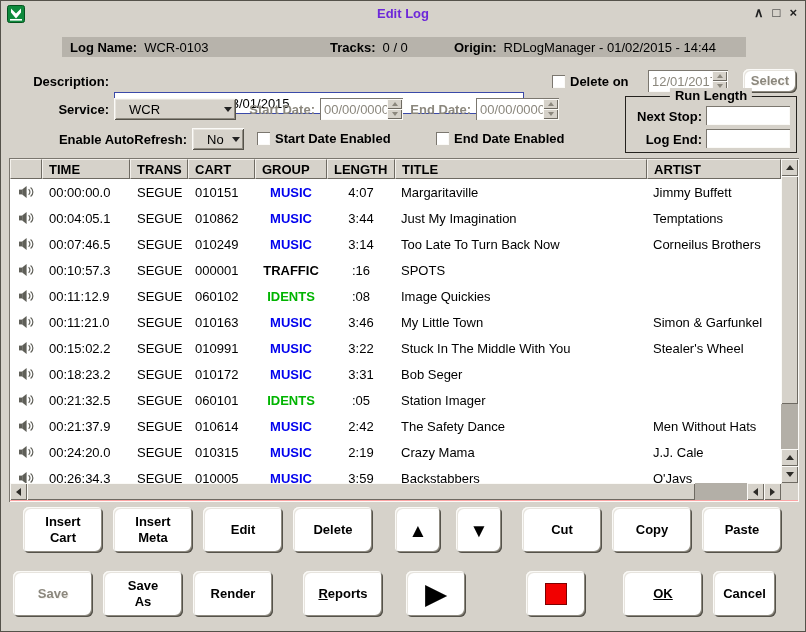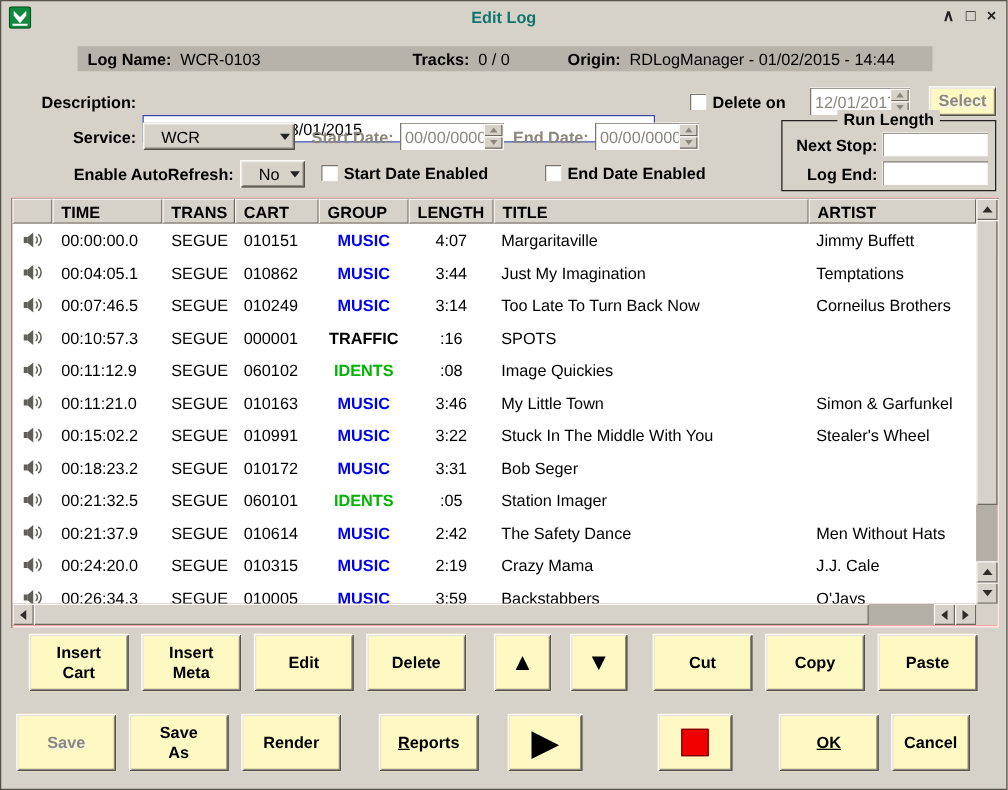--- a/index.html
+++ b/index.html
@@ -9,7 +9,7 @@
   
   .titlebar{position:absolute;left:0;top:0;width:100%;height:26px;}
   .app-icon{position:absolute;left:6px;top:4px;width:18px;height:18px;}
-  .title{position:absolute;left:0;right:0;top:5px;text-align:center;font-weight:bold;font-size:13px;color:#0f766e;}
+  .title{position:absolute;left:0;right:0;top:5px;text-align:center;font-weight:bold;font-size:13px;color:#6d28d9;}
   .win-controls{position:absolute;right:8px;top:4px;display:flex;gap:9px;}
   .wbtn{font-size:13px;font-weight:bold;color:#222;line-height:16px;cursor:default;}
 

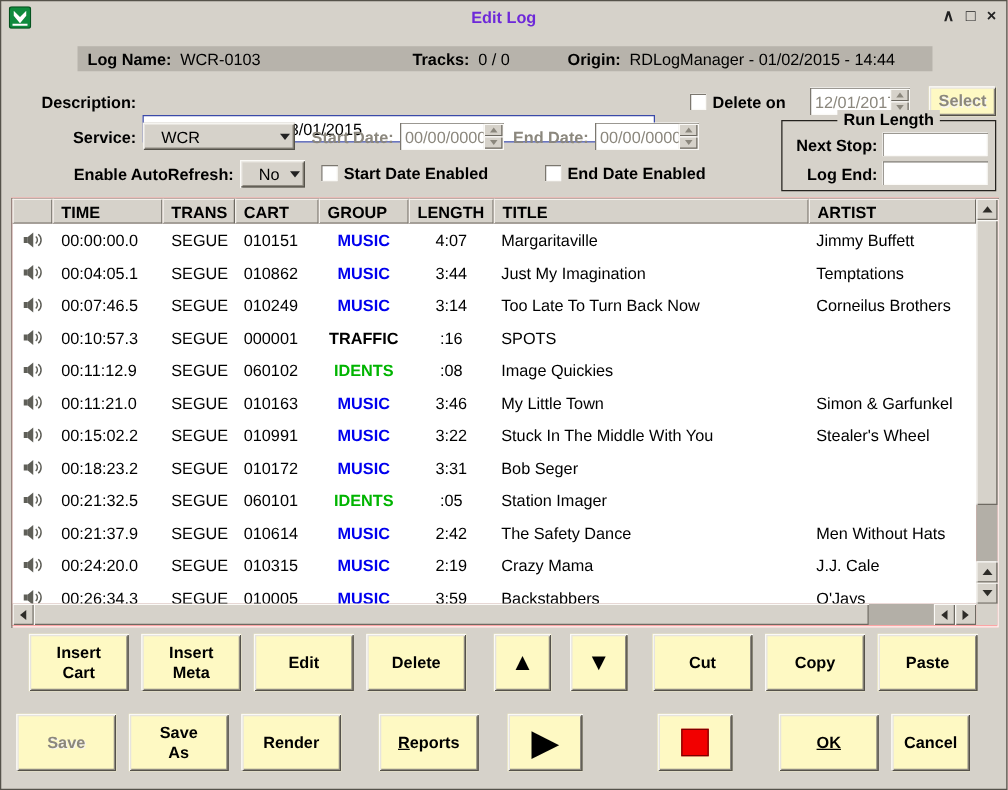--- a/index.html
+++ b/index.html
@@ -87,10 +87,10 @@
   .sb-corner{position:absolute;right:1px;top:325px;width:17px;height:17px;background:#d6d2ca;}
 
   
-  .btn{position:absolute;background:#fef9c3;color:#000;font-weight:bold;font-size:13px;
+  .btn{position:absolute;background:#ffffff;color:#000;font-weight:bold;font-size:13px;
        display:flex;align-items:center;justify-content:center;text-align:center;
        white-space:pre-line;line-height:1.25;cursor:default;
-       box-shadow:inset 1px 1px 0 #fbfaf7,inset -1px -1px 0 #55524a,inset 2px 2px 0 #e7e4de,inset -2px -2px 0 #8e8a80;}
+       box-shadow:inset 1px 1px 0 #fbfaf7,inset -1px -1px 0 #55524a,inset 2px 2px 0 #e7e4de,inset -2px -2px 0 #8e8a80;border-radius:6px;}
   .btn.dis{color:#8b877d;text-shadow:1px 1px 0 #f6f4f0;}
   .glyph20{font-size:19px;line-height:19px;}
   .glyph28{font-size:27px;line-height:27px;}

